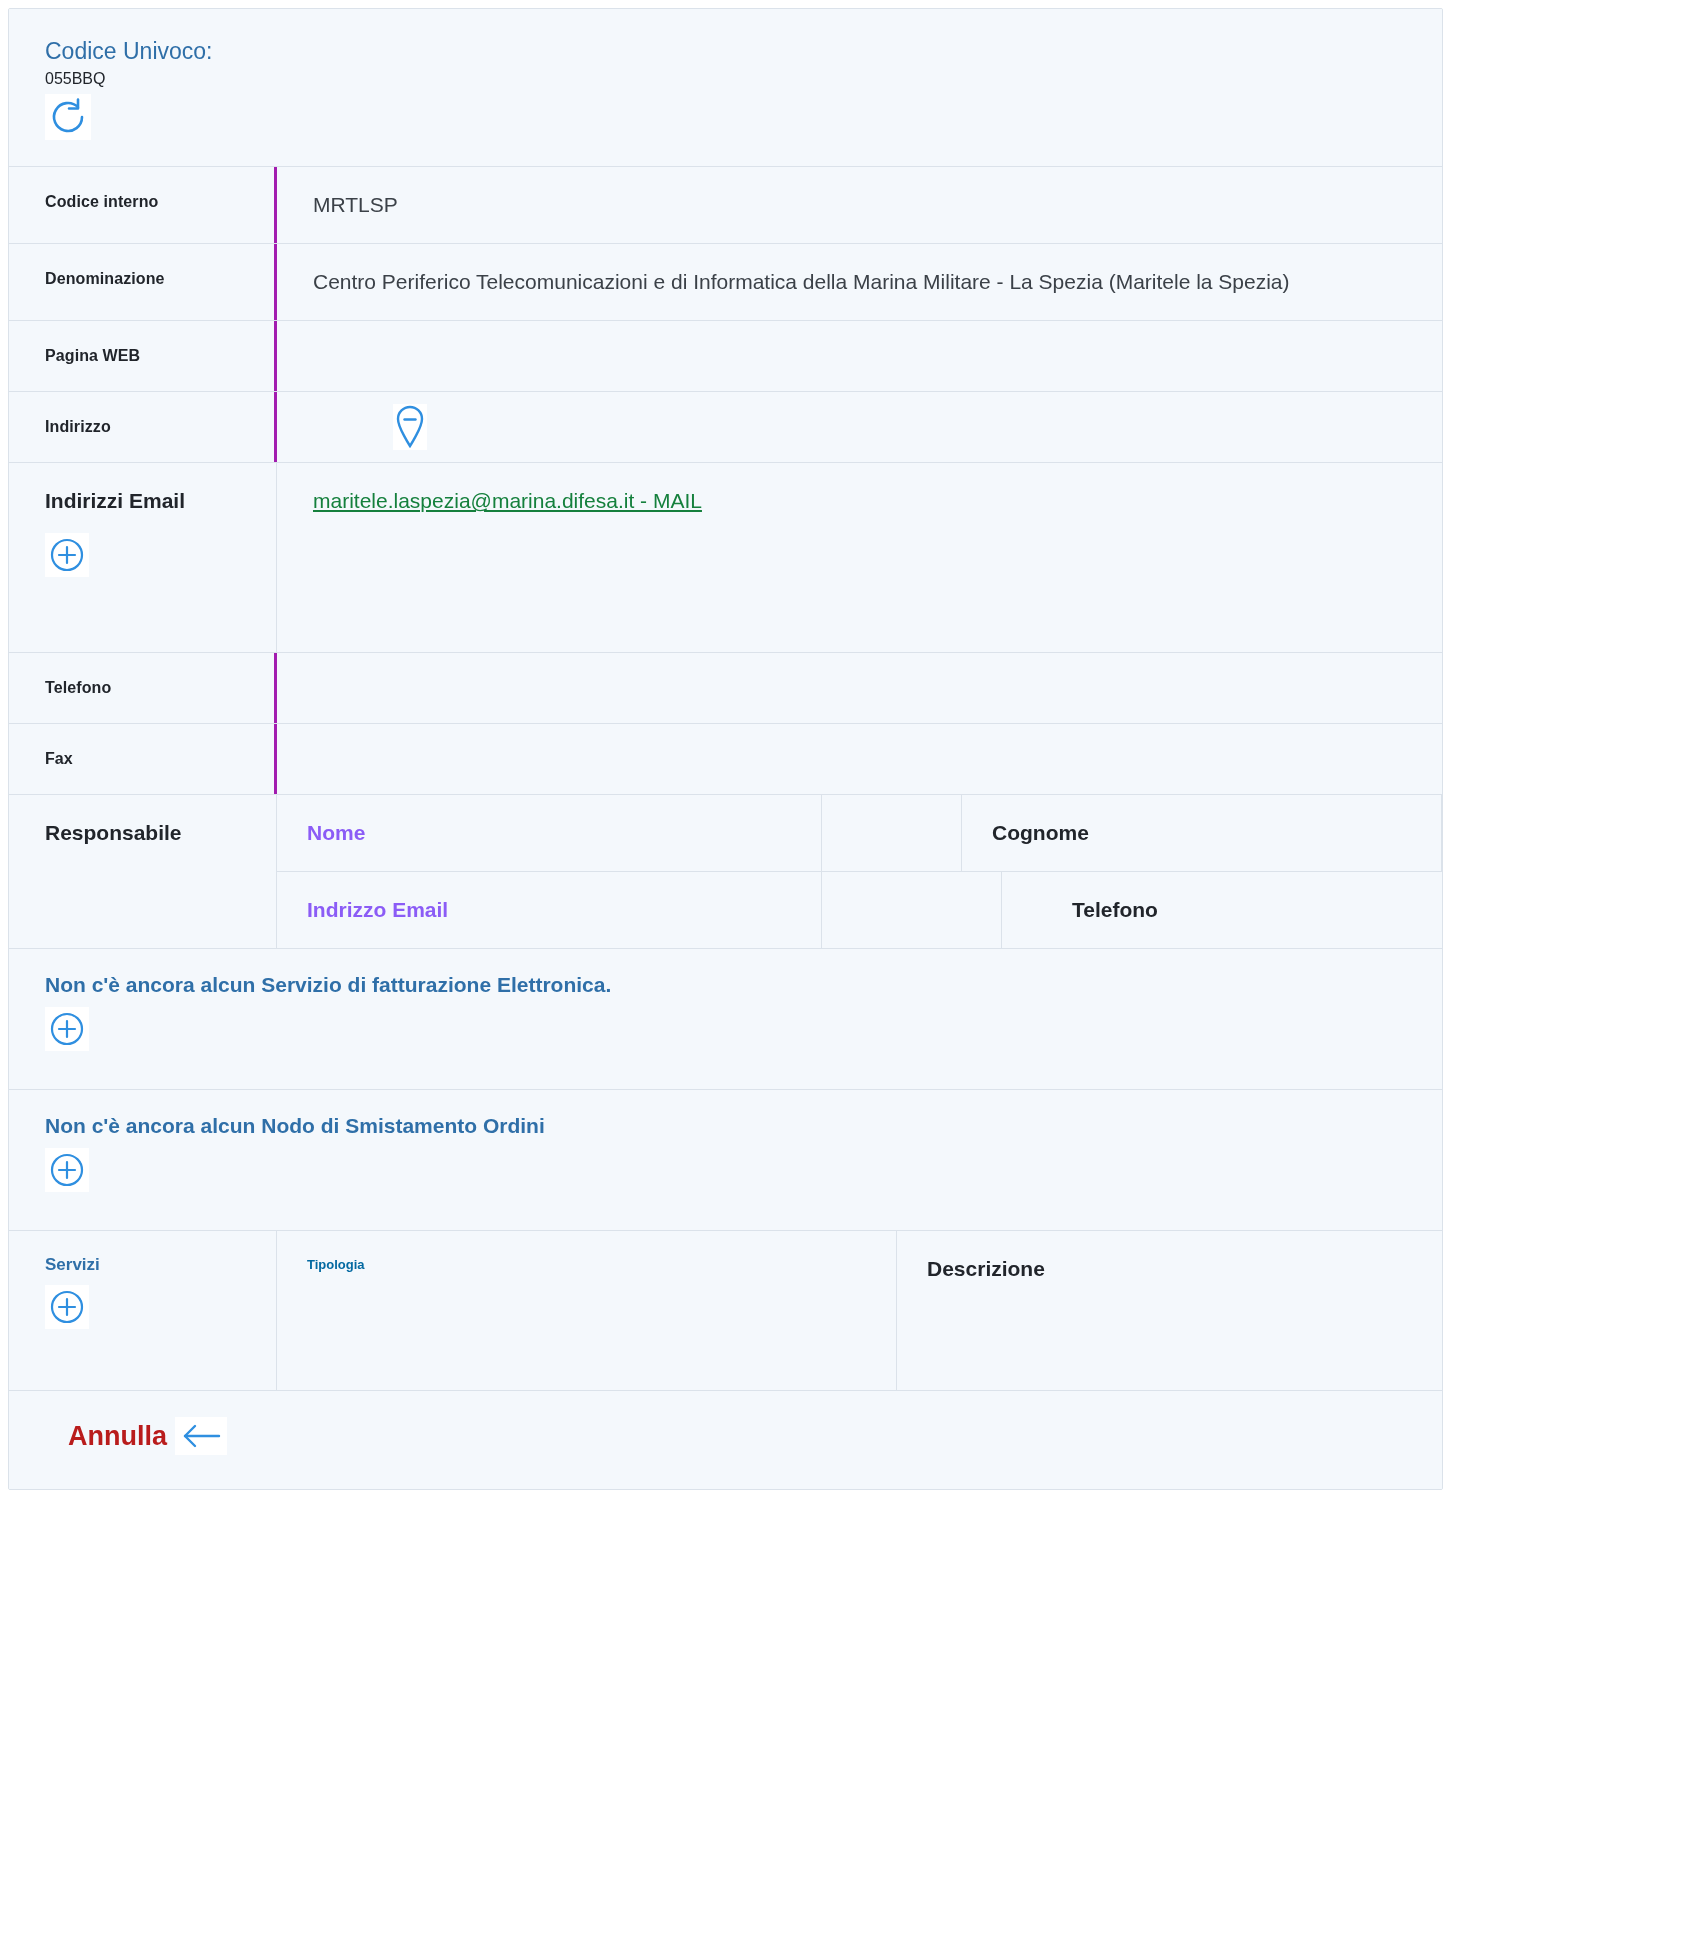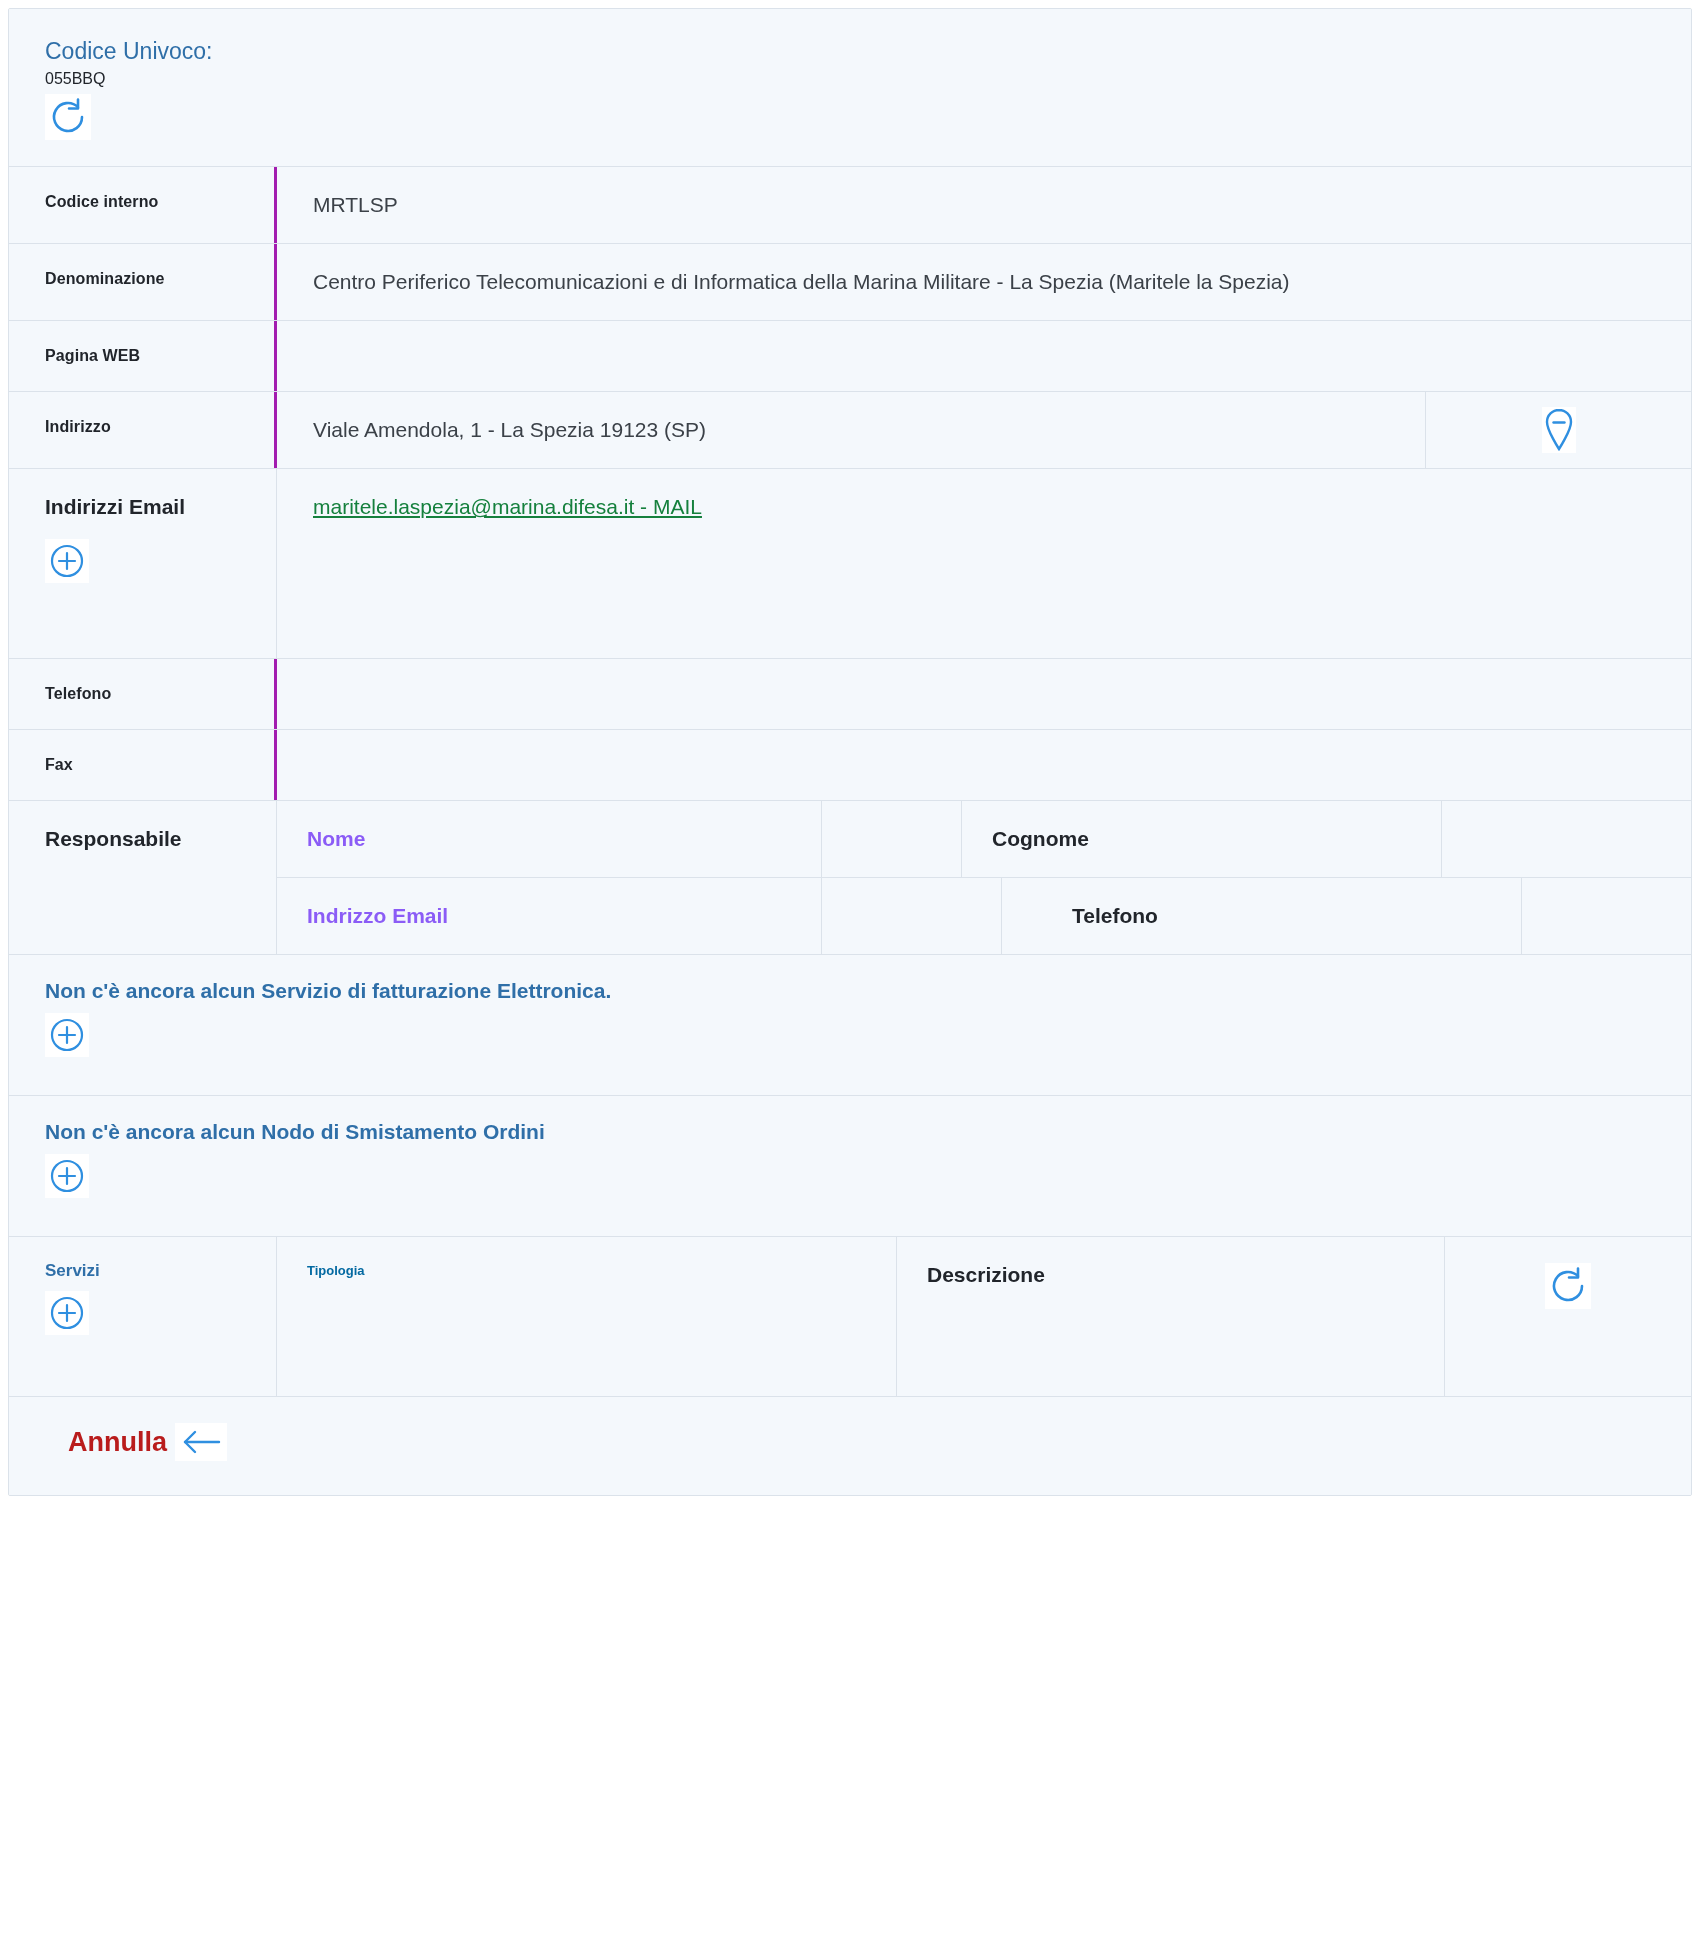--- a/index.html
+++ b/index.html
@@ -16,7 +16,7 @@
   }
 
   .panel {
-    width: 1684px;
+    width: 1435px;
     border: 1px solid #dbe2ea;
     border-radius: 2px;
     background: #f4f8fc;

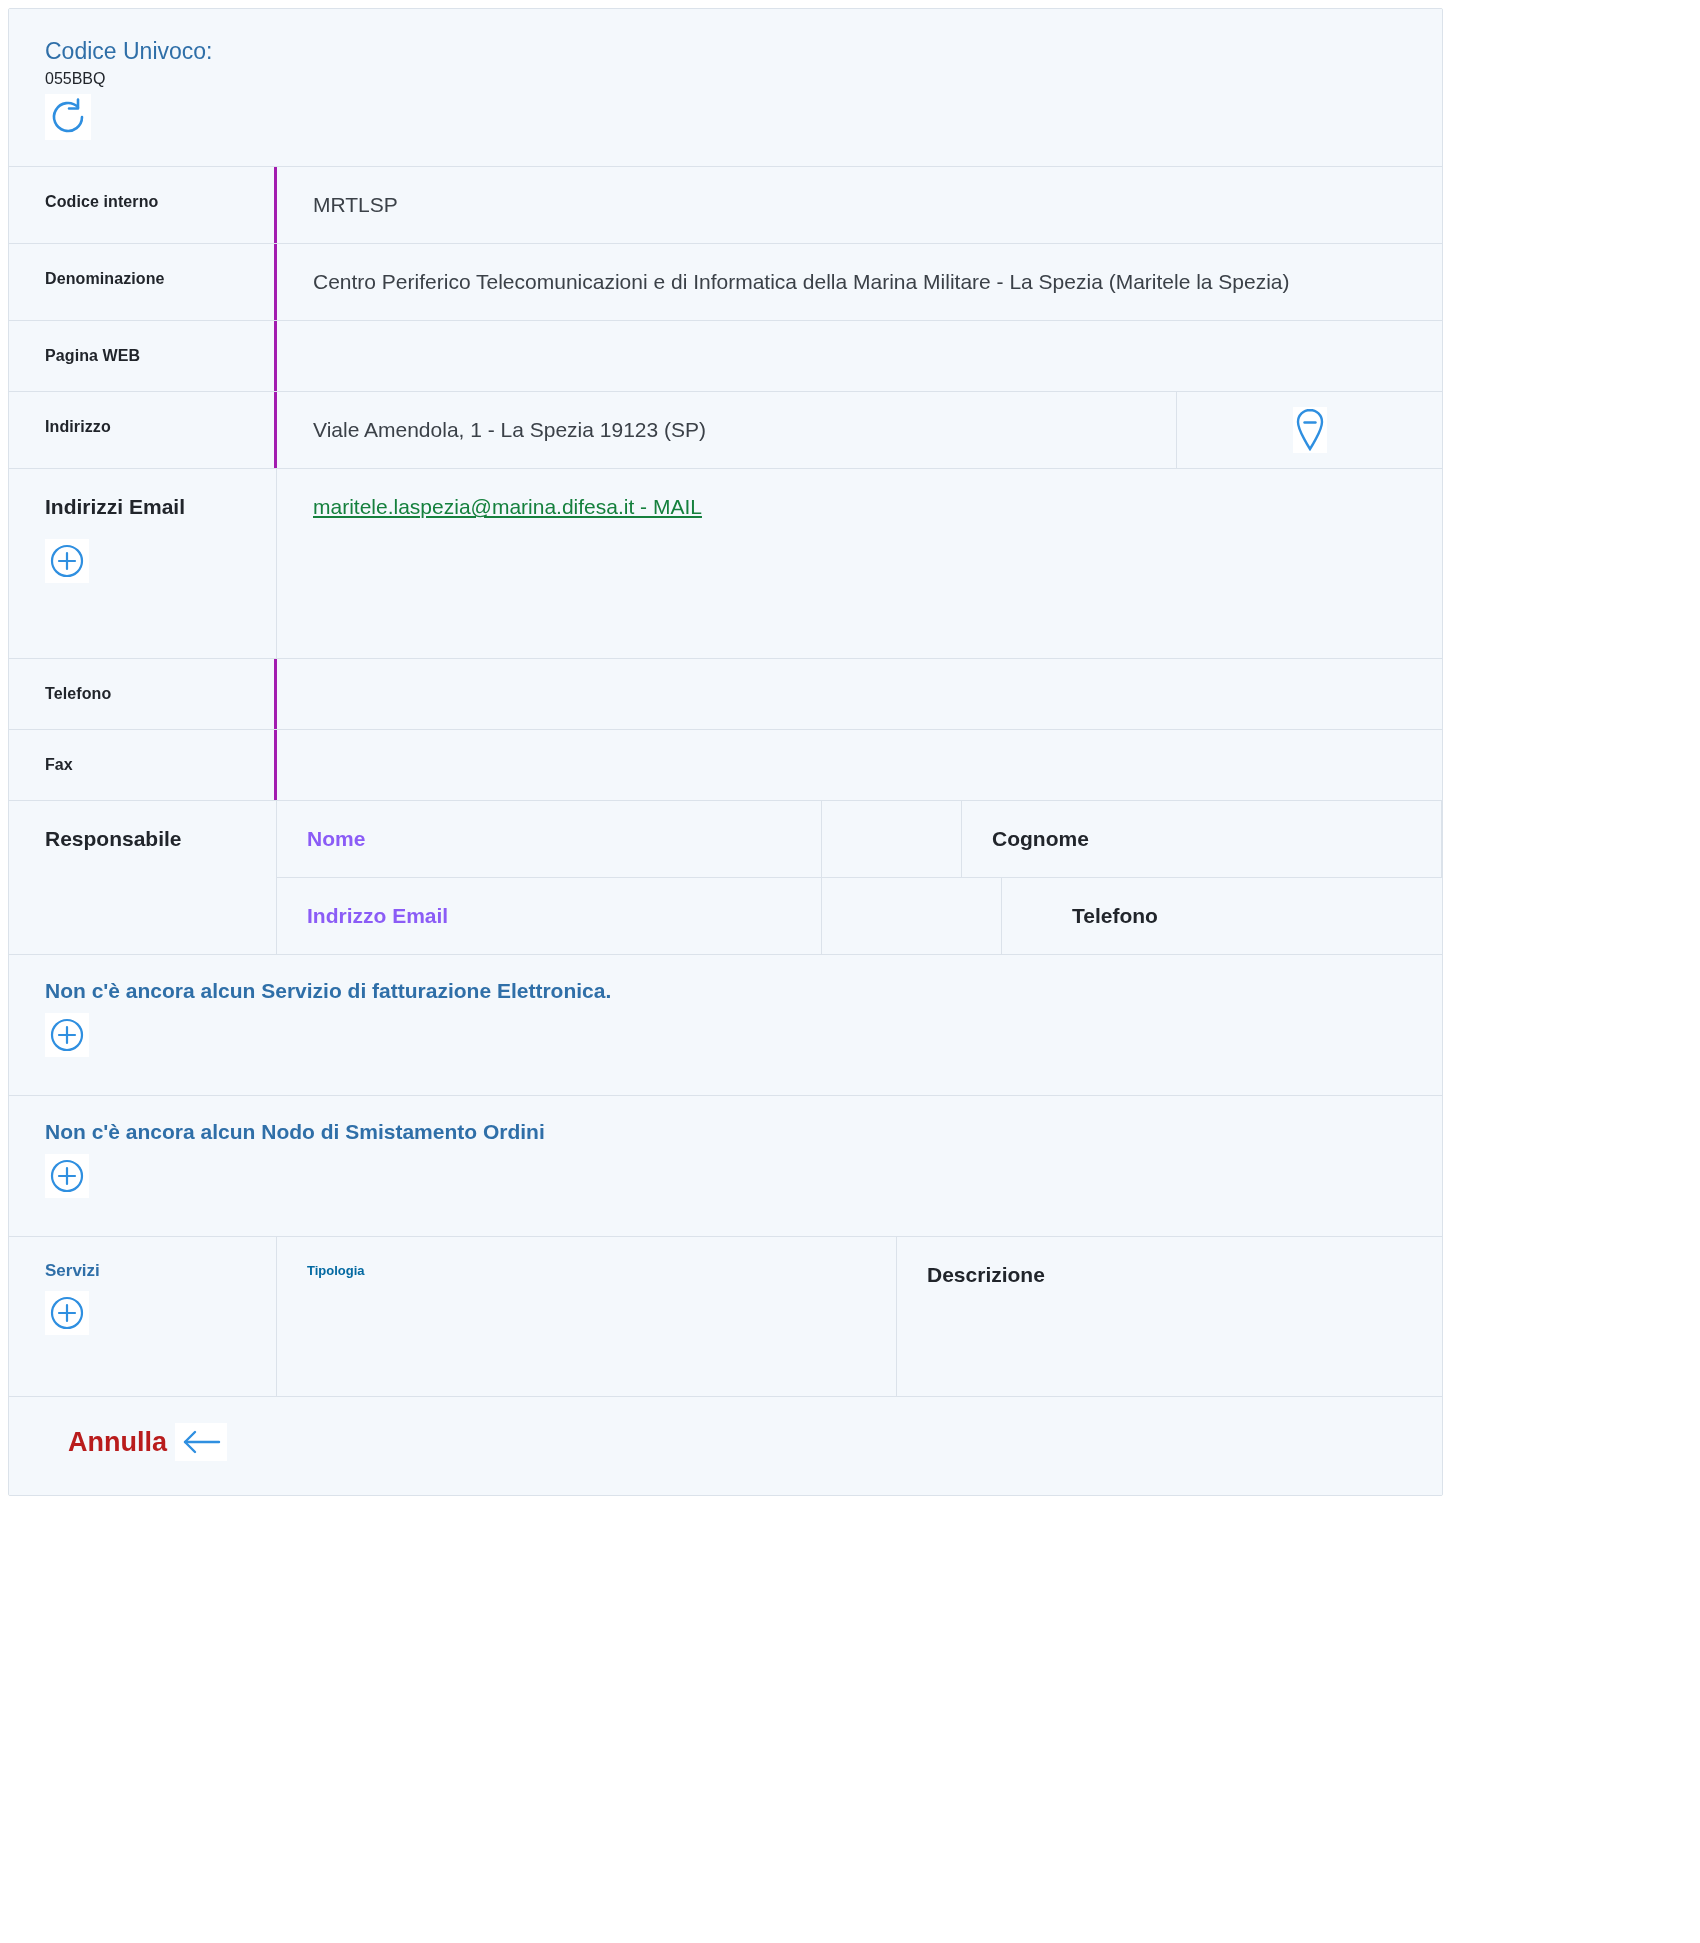--- a/index.html
+++ b/index.html
@@ -271,7 +271,6 @@
 
   <div class="row">
     <div class="label-cell">Indirizzo</div>
-    <div class="addr-value">Viale Amendola, 1 - La Spezia 19123 (SP)</div>
     <div class="addr-pin">
       <button class="icon-btn">
         <span>

